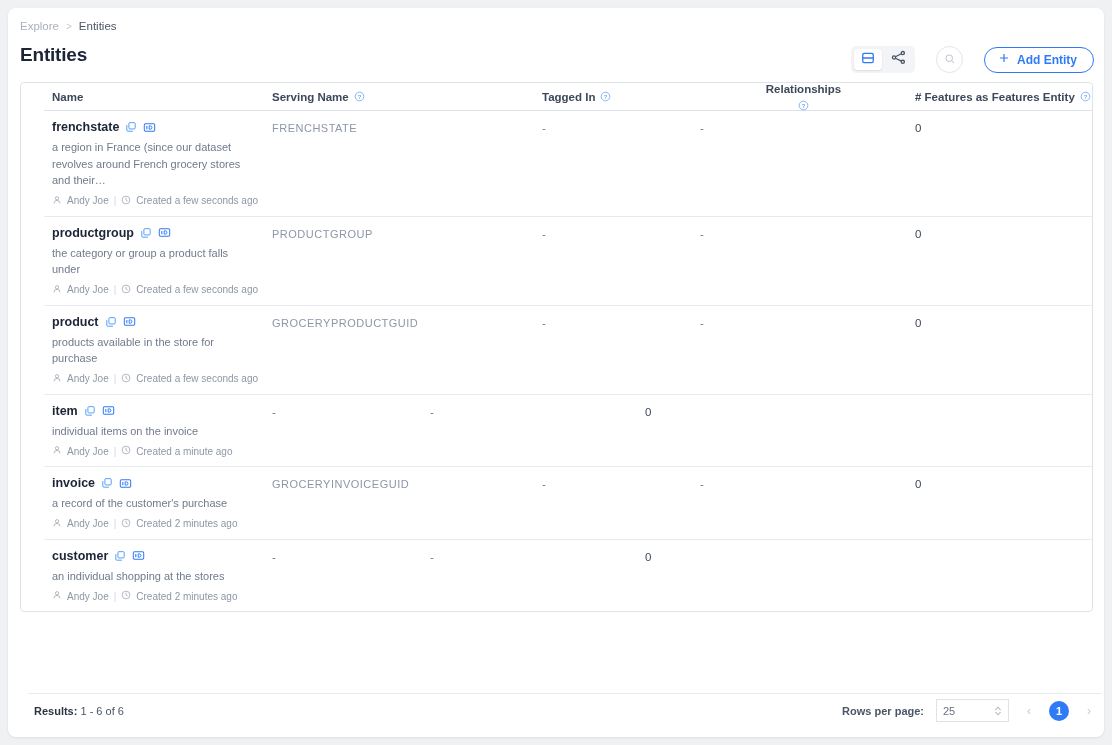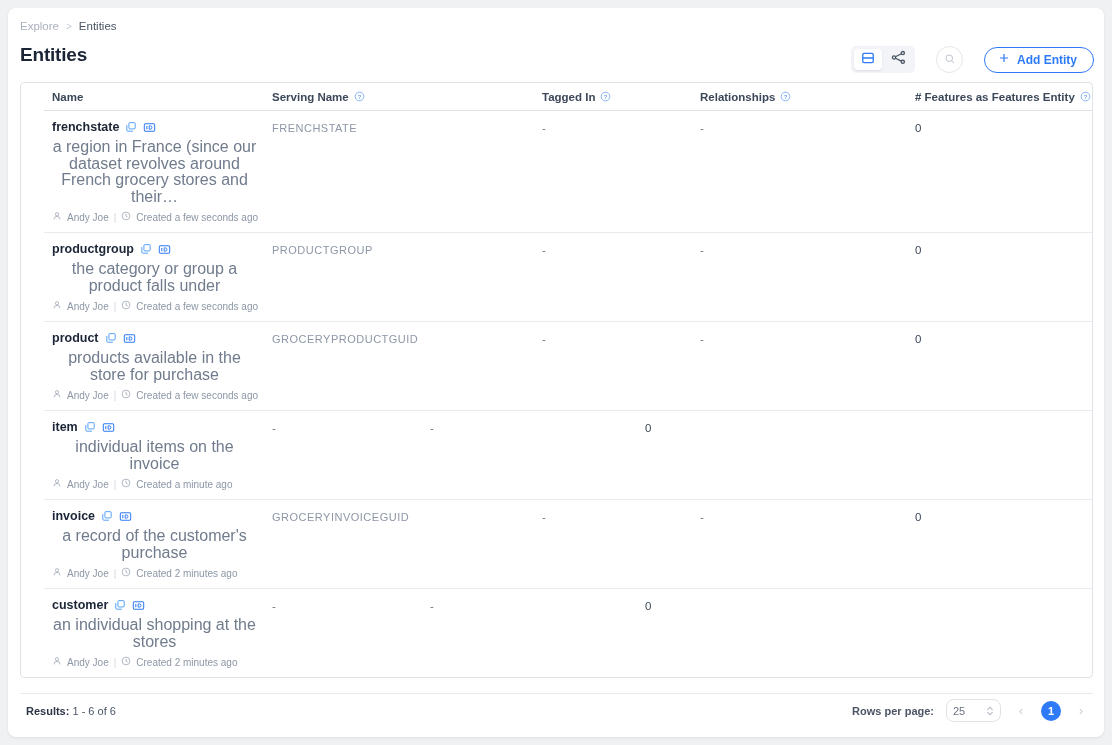--- a/index.html
+++ b/index.html
@@ -94,7 +94,7 @@
   .c-name     { width: 220px; }
   .c-serving  { width: 270px; }
   .c-tagged   { width: 158px; }
-  .c-rel      { width: 215px; }
+  .c-rel      { width: 215px; flex-direction: column; }
   .c-feat     { flex: 1; }
 
   .help-ic { display: inline-flex; }

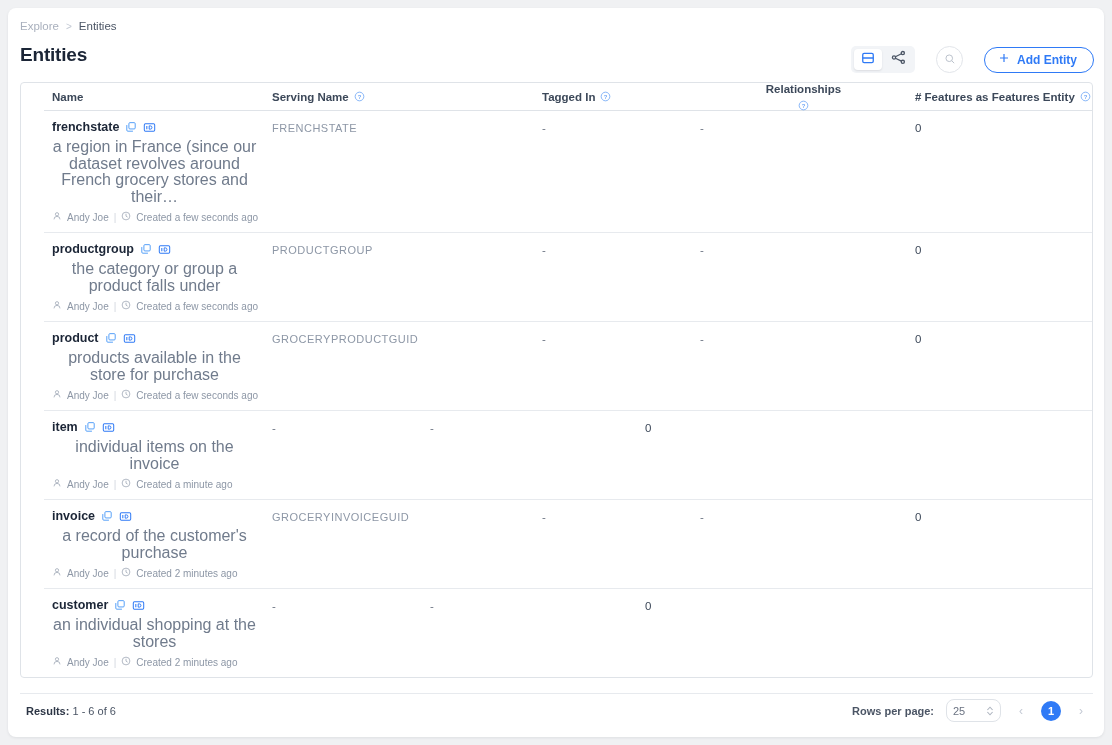--- a/index.html
+++ b/index.html
@@ -118,11 +118,10 @@
   }
   .icon-btn { display: inline-flex; cursor: pointer; }
   .ent-desc {
-    font-size: 16px; color: #707b8c;
+    font-size: 11px; color: #707b8c;
     line-height: 16.5px;
     max-width: 205px;
     margin-bottom: 6px;
-    text-align: center;
   }
   .ent-meta {
     display: flex; align-items: center; gap: 5px;

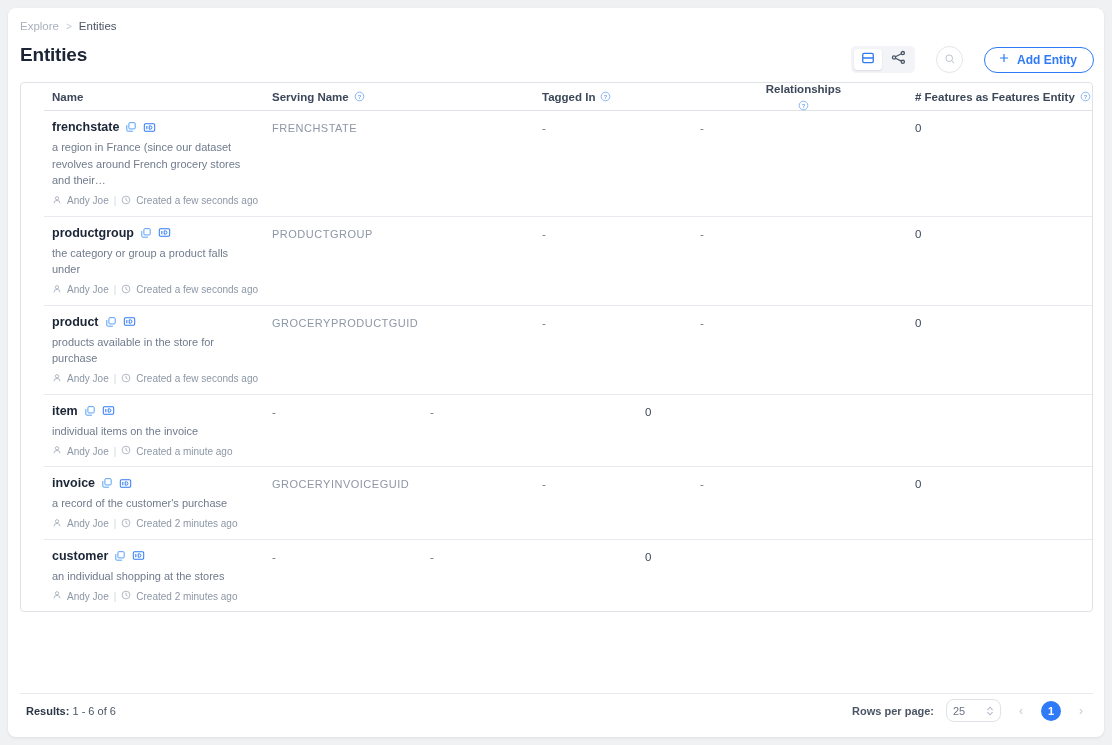--- a/index.html
+++ b/index.html
@@ -140,7 +140,7 @@
   
   .footer {
     position: absolute;
-    left: 12px; bottom: 10px;
+    left: 20px; bottom: 10px;
     width: 1073px; height: 34px;
     border-top: 1px solid #e7eaee;
     display: flex; align-items: center; justify-content: space-between;

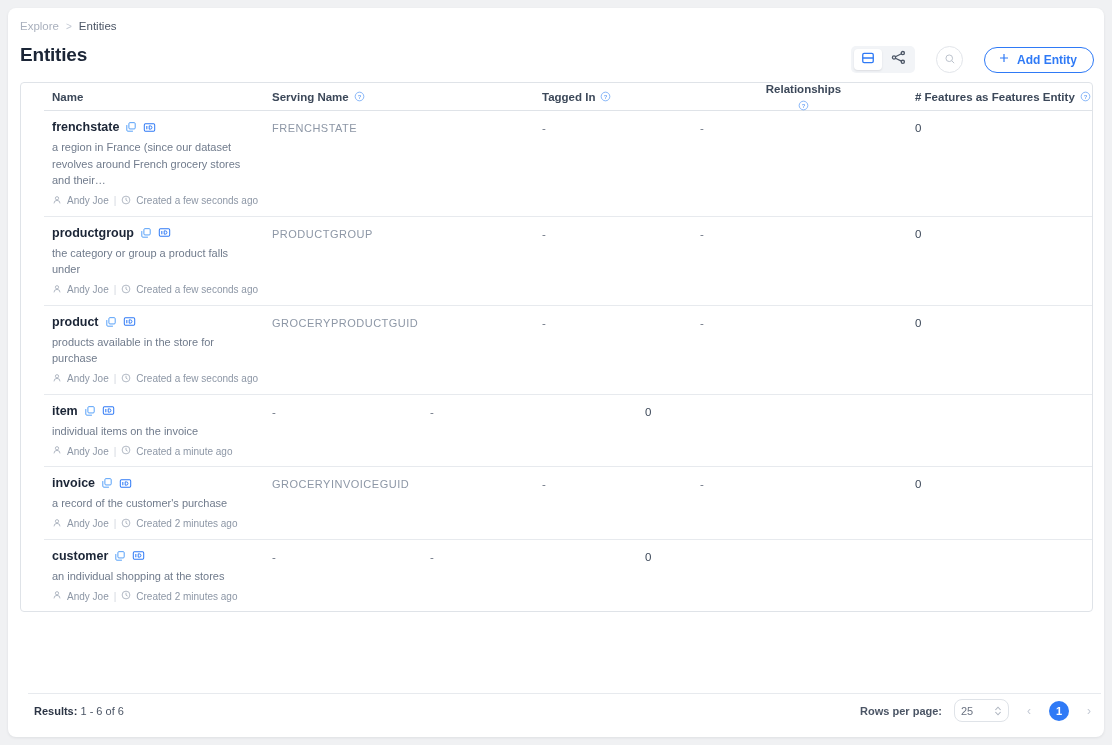--- a/index.html
+++ b/index.html
@@ -151,8 +151,8 @@
   .pager { display: flex; align-items: center; gap: 12px; }
   .rpp-label { font-size: 11px; color: #4b5565; font-weight: bold; }
   .rpp-box {
-    width: 55px; height: 23px;
-    border: 1px solid #dfe3e8; border-radius: 8px;
+    width: 73px; height: 23px;
+    border: 1px solid #dfe3e8; border-radius: 0;
     display: flex; align-items: center; justify-content: space-between;
     padding: 0 6px;
     font-size: 11px; color: #6b7382;

